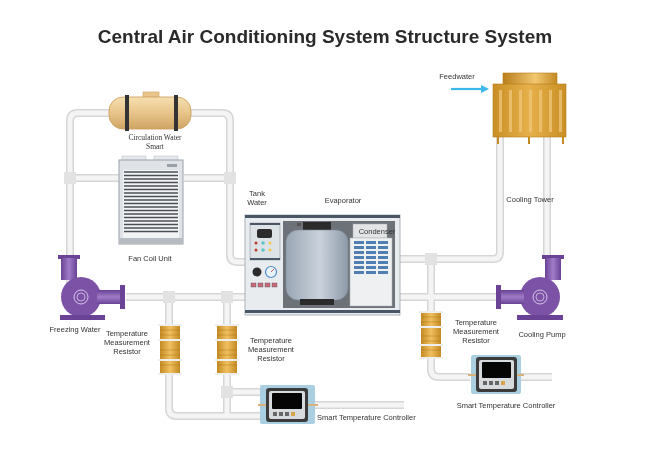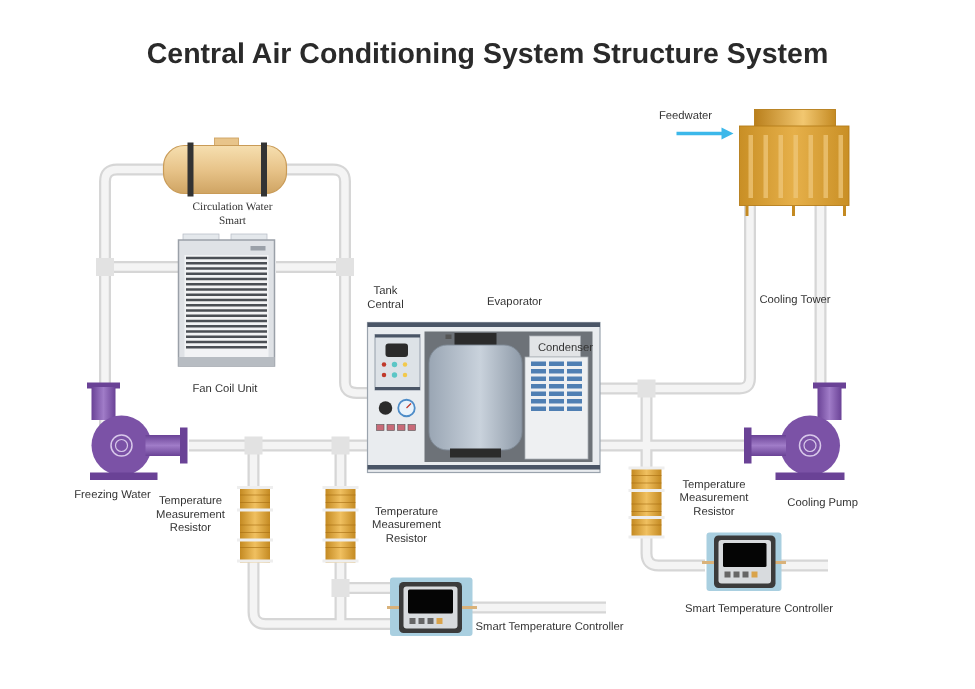--- a/index.html
+++ b/index.html
@@ -324,7 +324,7 @@
 
 <div class="lbl" style="left:237px; top:189px; width:40px;">
   <div>Tank</div>
-  <div>Central</div>
+  <div>Water</div>
 </div>
 <div class="lbl" style="left:290px; top:196px; width:50px;margin-left:28px;">Evaporator</div>
 <div class="lbl" style="left:352px; top:195px; width:50px;margin-top:32px;">Condenser</div>

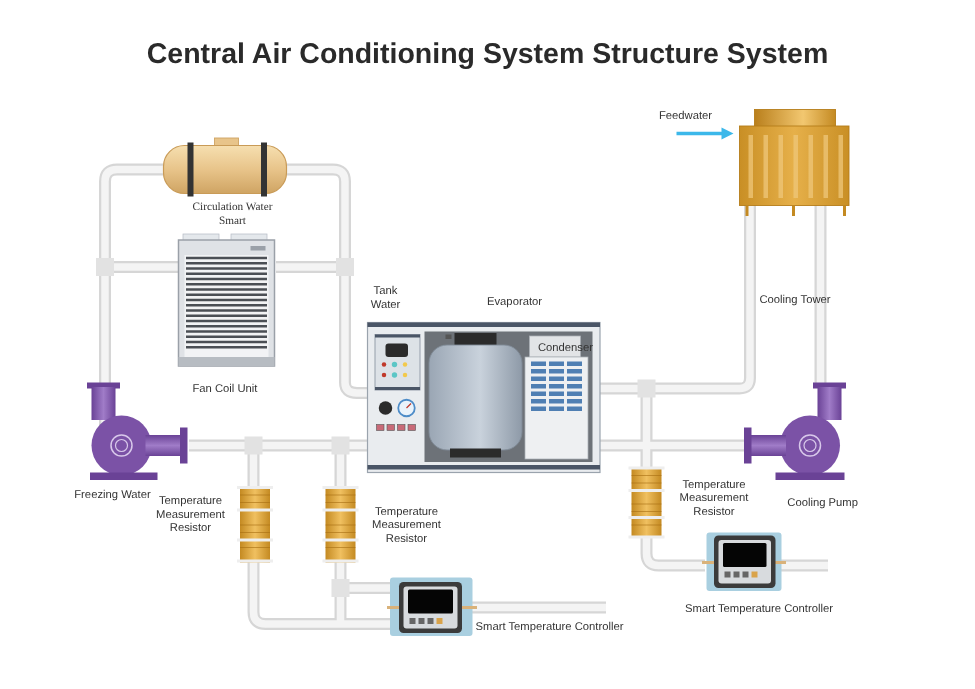--- a/index.html
+++ b/index.html
@@ -331,7 +331,7 @@
 
 <div class="lbl" style="left:432px; top:72px; width:50px;">Feedwater</div>
 <div class="lbl" style="left:500px; top:153px; width:60px;margin-top:42px;">Cooling Tower</div>
-<div class="lbl" style="left:512px; top:330px; width:60px;text-align:right;">Cooling Pump</div>
+<div class="lbl" style="left:512px; top:330px; width:60px;">Cooling Pump</div>
 
 <div class="lbl" style="left:97px; top:329px; width:60px;">
   <div>Temperature</div>

